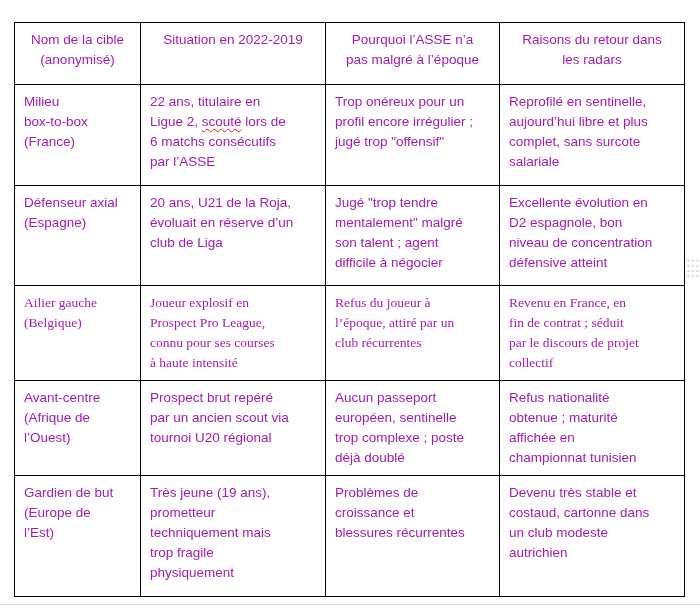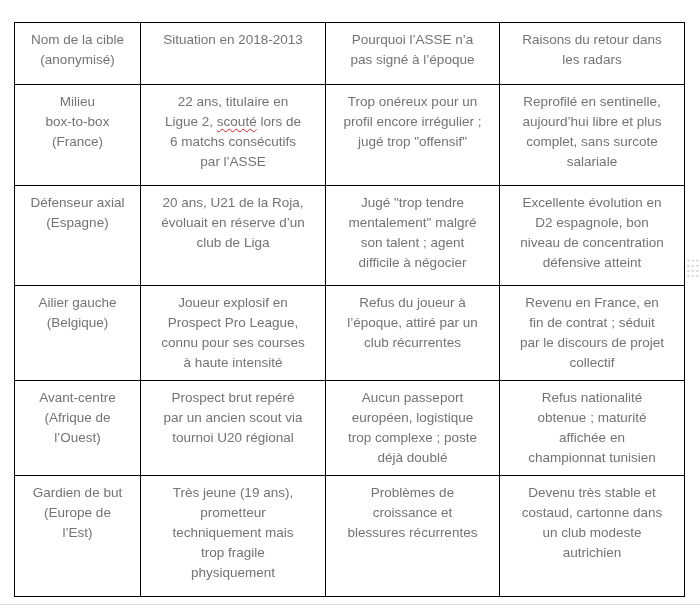--- a/index.html
+++ b/index.html
@@ -29,7 +29,7 @@
     padding: 7px 9px;
     font-size: 13.5px;
     line-height: 20px;
-    color: #737373;
+    color: #a21caf;
     font-weight: normal;
     white-space: pre-wrap;
     overflow-wrap: break-word;

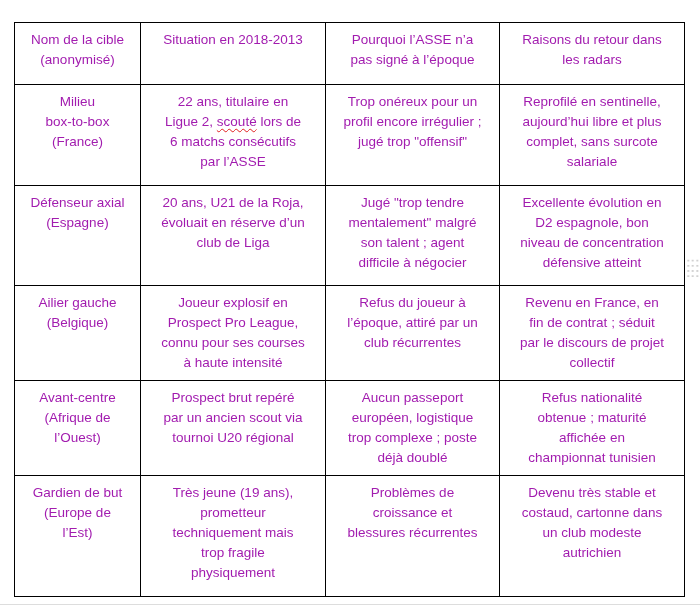--- a/index.html
+++ b/index.html
@@ -82,7 +82,7 @@
     <tr class="row-header">
       <th>Nom de la cible
 (anonymisé)</th>
-      <th>Situation en 2018-2013</th>
+      <th>Situation en 2022-2019</th>
       <th>Pourquoi l’ASSE n’a
 pas signé à l’époque</th>
       <th>Raisons du retour dans

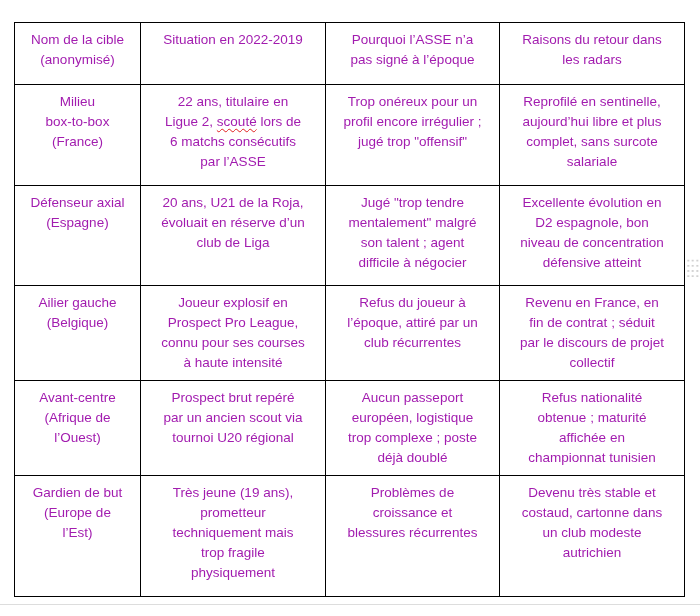--- a/index.html
+++ b/index.html
@@ -84,7 +84,7 @@
 (anonymisé)</th>
       <th>Situation en 2022-2019</th>
       <th>Pourquoi l’ASSE n’a
-pas signé à l’époque</th>
+pas malgré à l’époque</th>
       <th>Raisons du retour dans
 les radars</th>
     </tr>

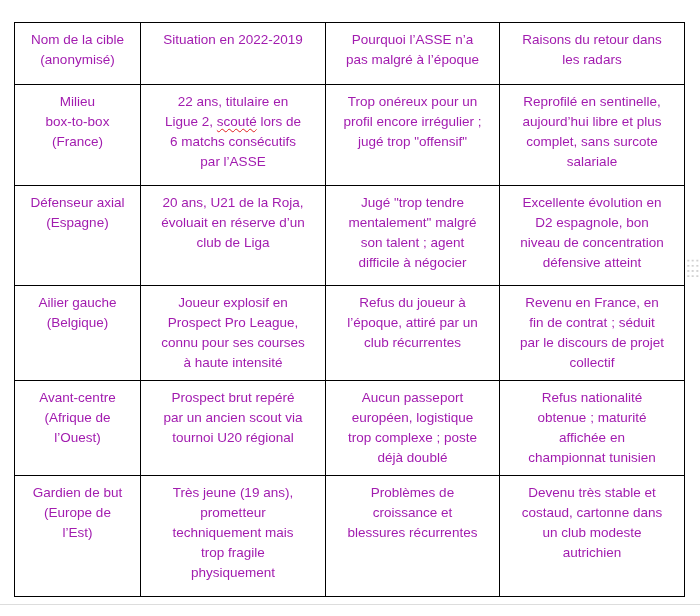--- a/index.html
+++ b/index.html
@@ -35,7 +35,7 @@
     overflow-wrap: break-word;
   }
   .doc-table th { text-align: center; }
-  .doc-table td { text-align: center; }
+  .doc-table td { text-align: left; }
   tr.row-header  { height: 62px; }
   tr.row-1 { height: 101px; }
   tr.row-2 { height: 100px; }

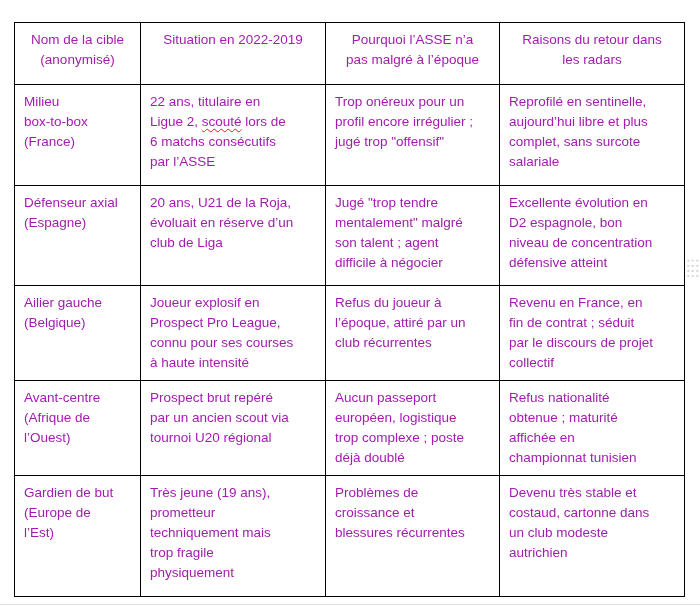--- a/index.html
+++ b/index.html
@@ -39,7 +39,7 @@
   tr.row-header  { height: 62px; }
   tr.row-1 { height: 101px; }
   tr.row-2 { height: 100px; }
-  tr.row-3 { height: 93px; }
+  tr.row-3 { height: 93px; font-family: Liberation Serif, serif; }
   tr.row-4 { height: 70px; }
   tr.row-5 { height: 121px; }
   .misspelled {

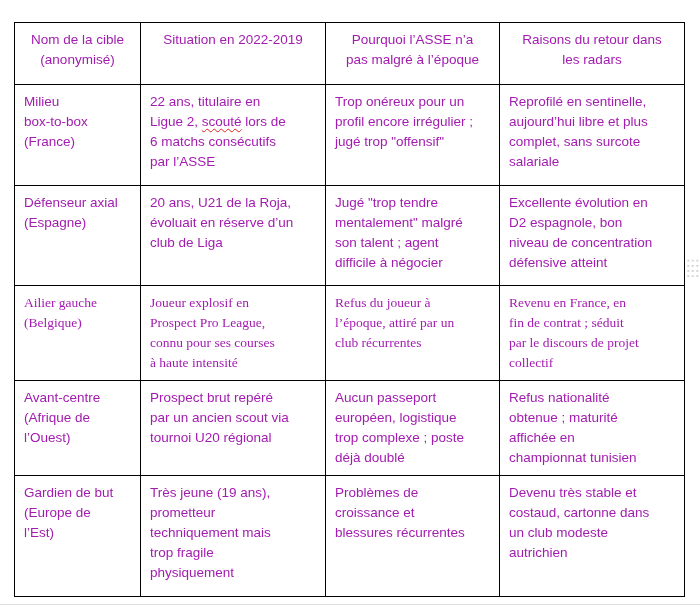--- a/index.html
+++ b/index.html
@@ -144,7 +144,7 @@
 par un ancien scout via
 tournoi U20 régional</td>
       <td>Aucun passeport
-européen, logistique
+européen, sentinelle
 trop complexe ; poste
 déjà doublé</td>
       <td>Refus nationalité

